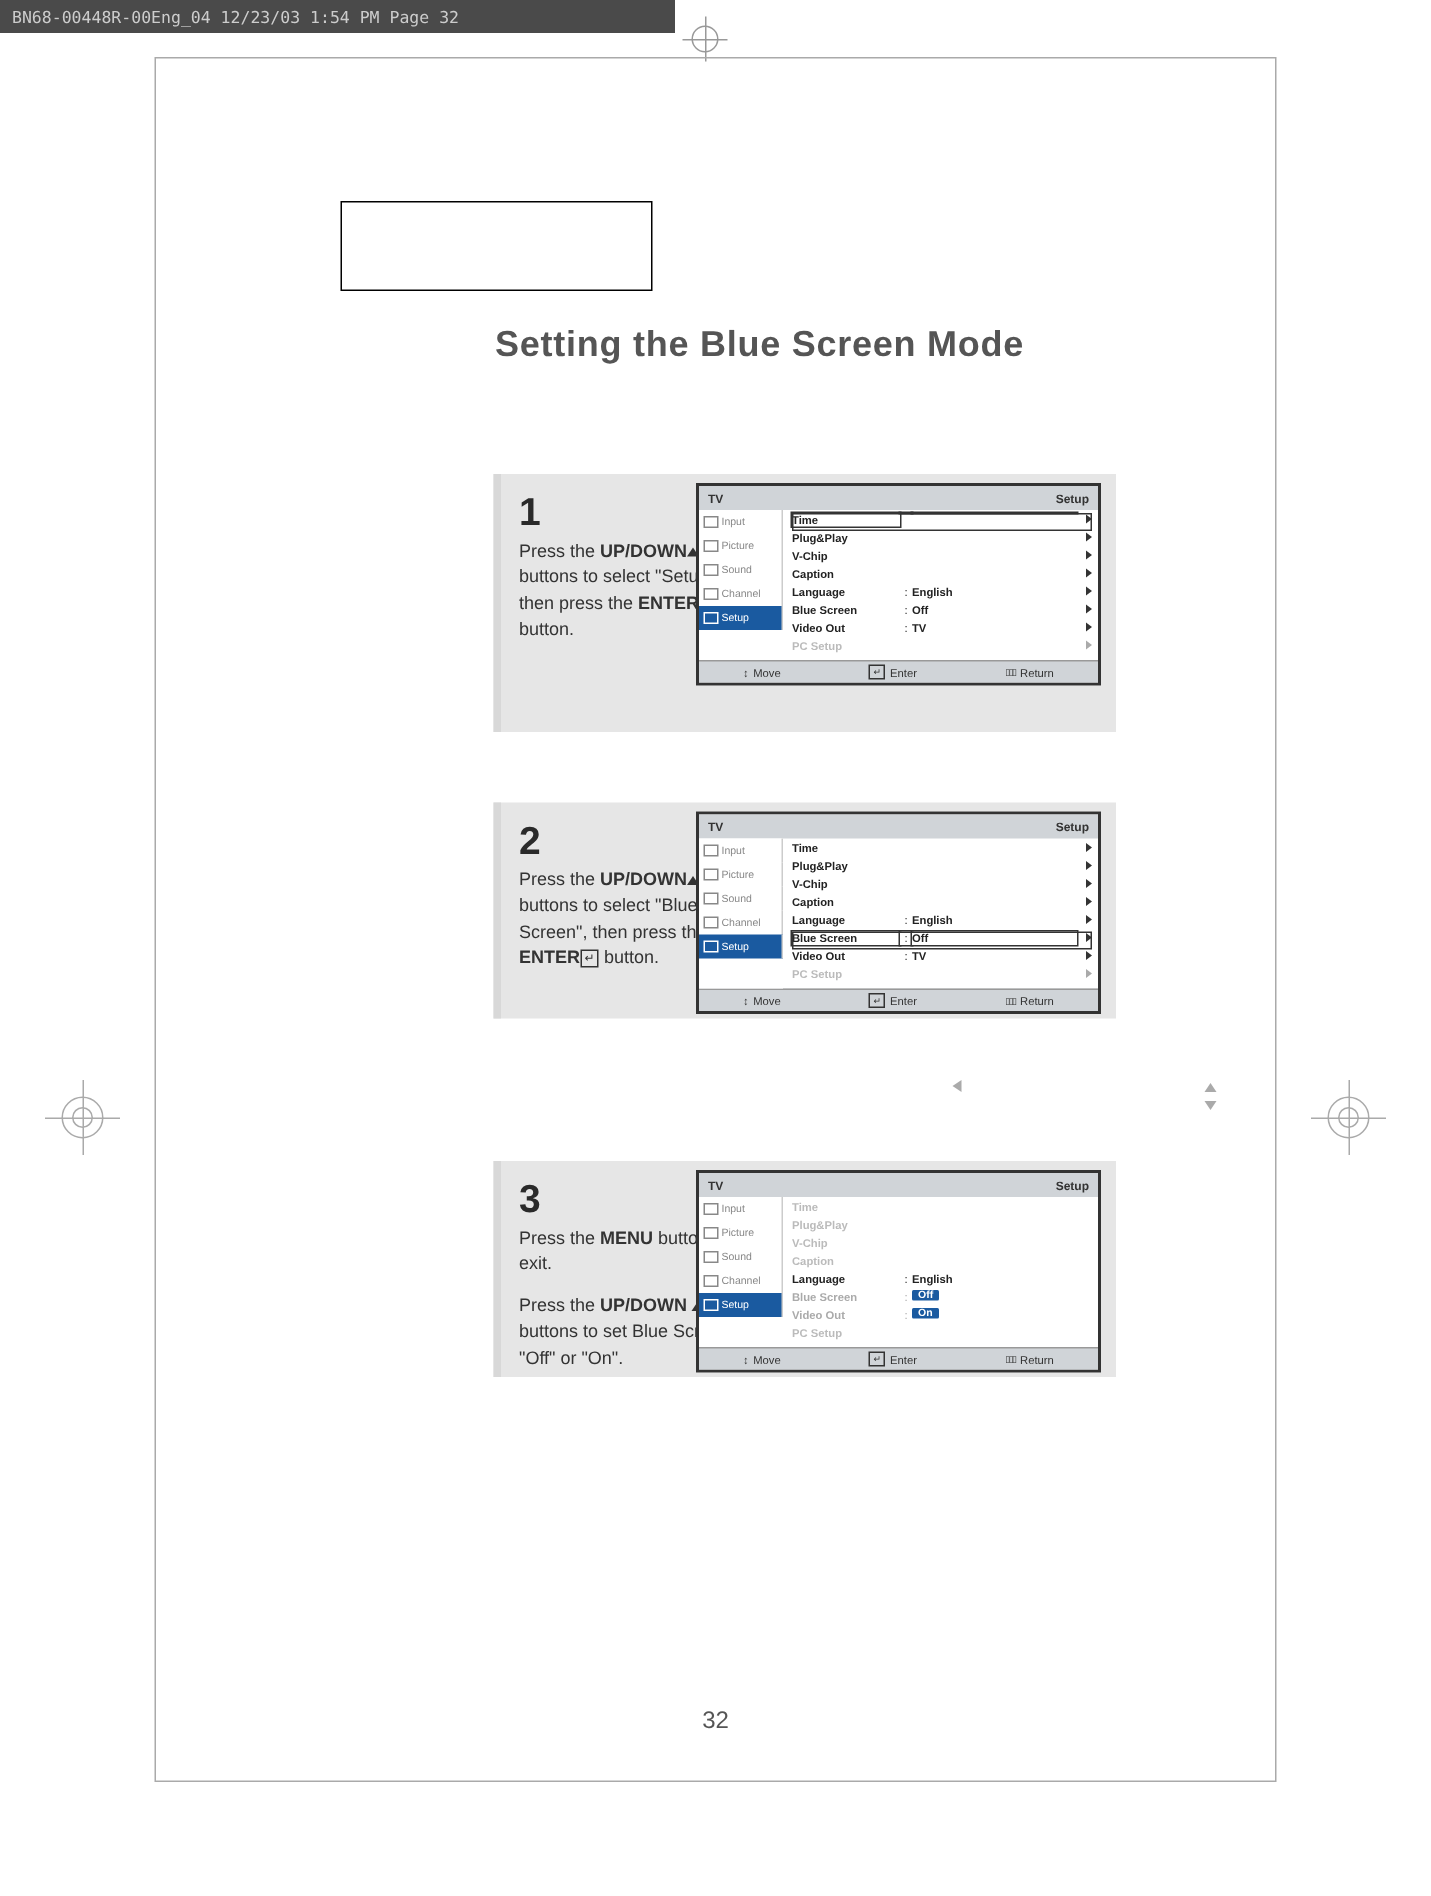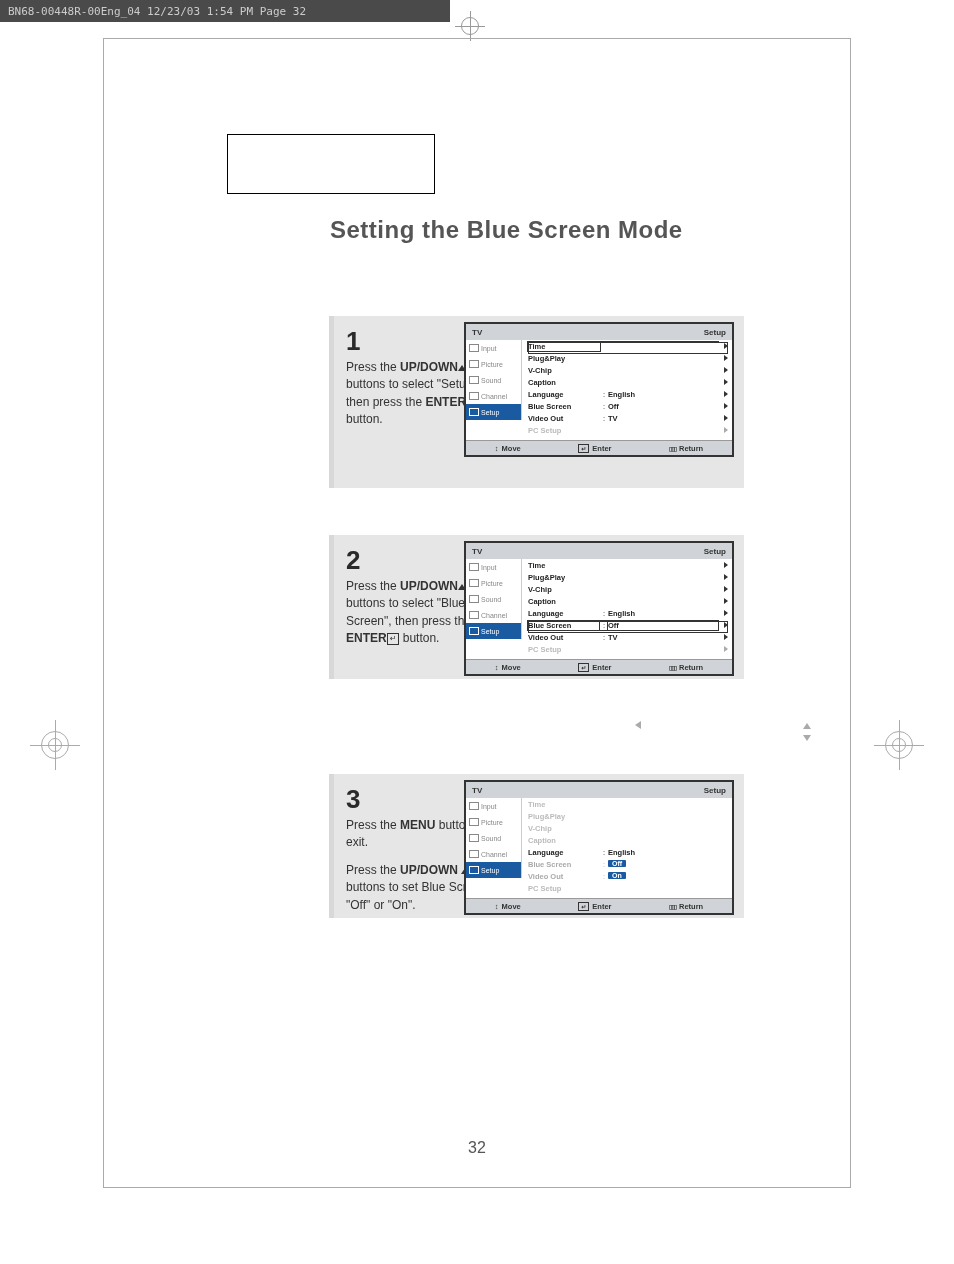--- a/index.html
+++ b/index.html
@@ -241,7 +241,7 @@
     align-items: center;
     justify-content: space-around;
     font-size: 7.5px;
-    font-weight: bold;
+    font-weight: normal;
     color: #333;
     border-top: 1px solid #999;
   }

